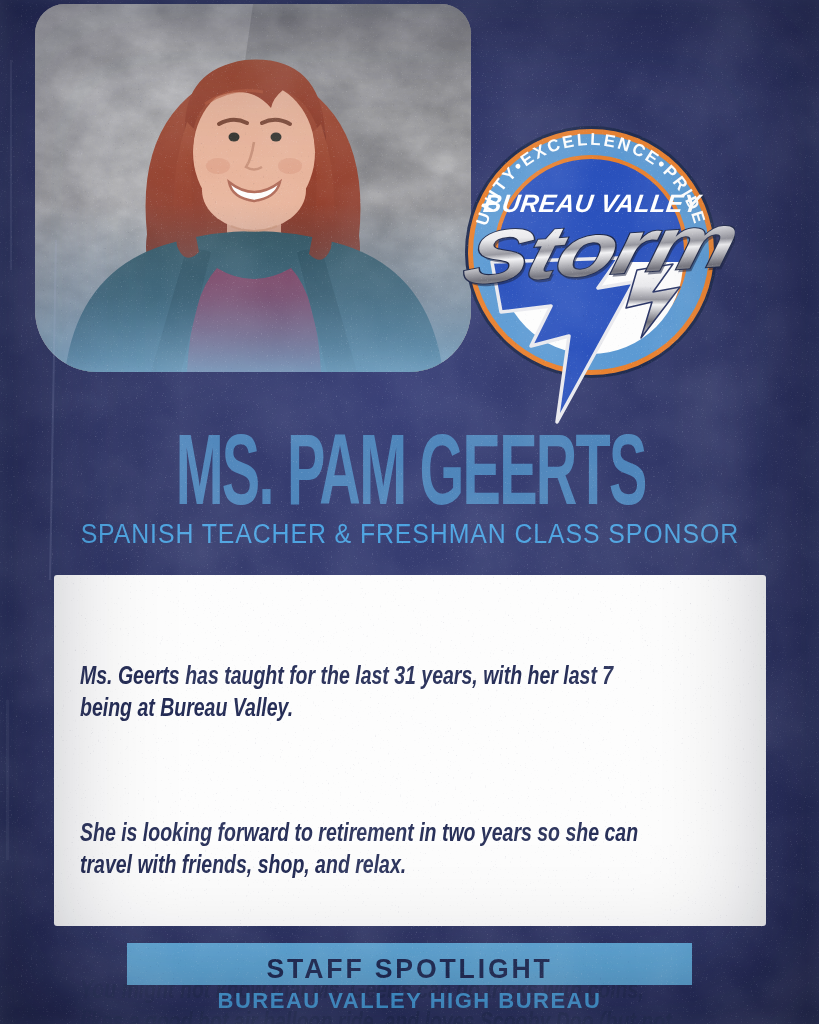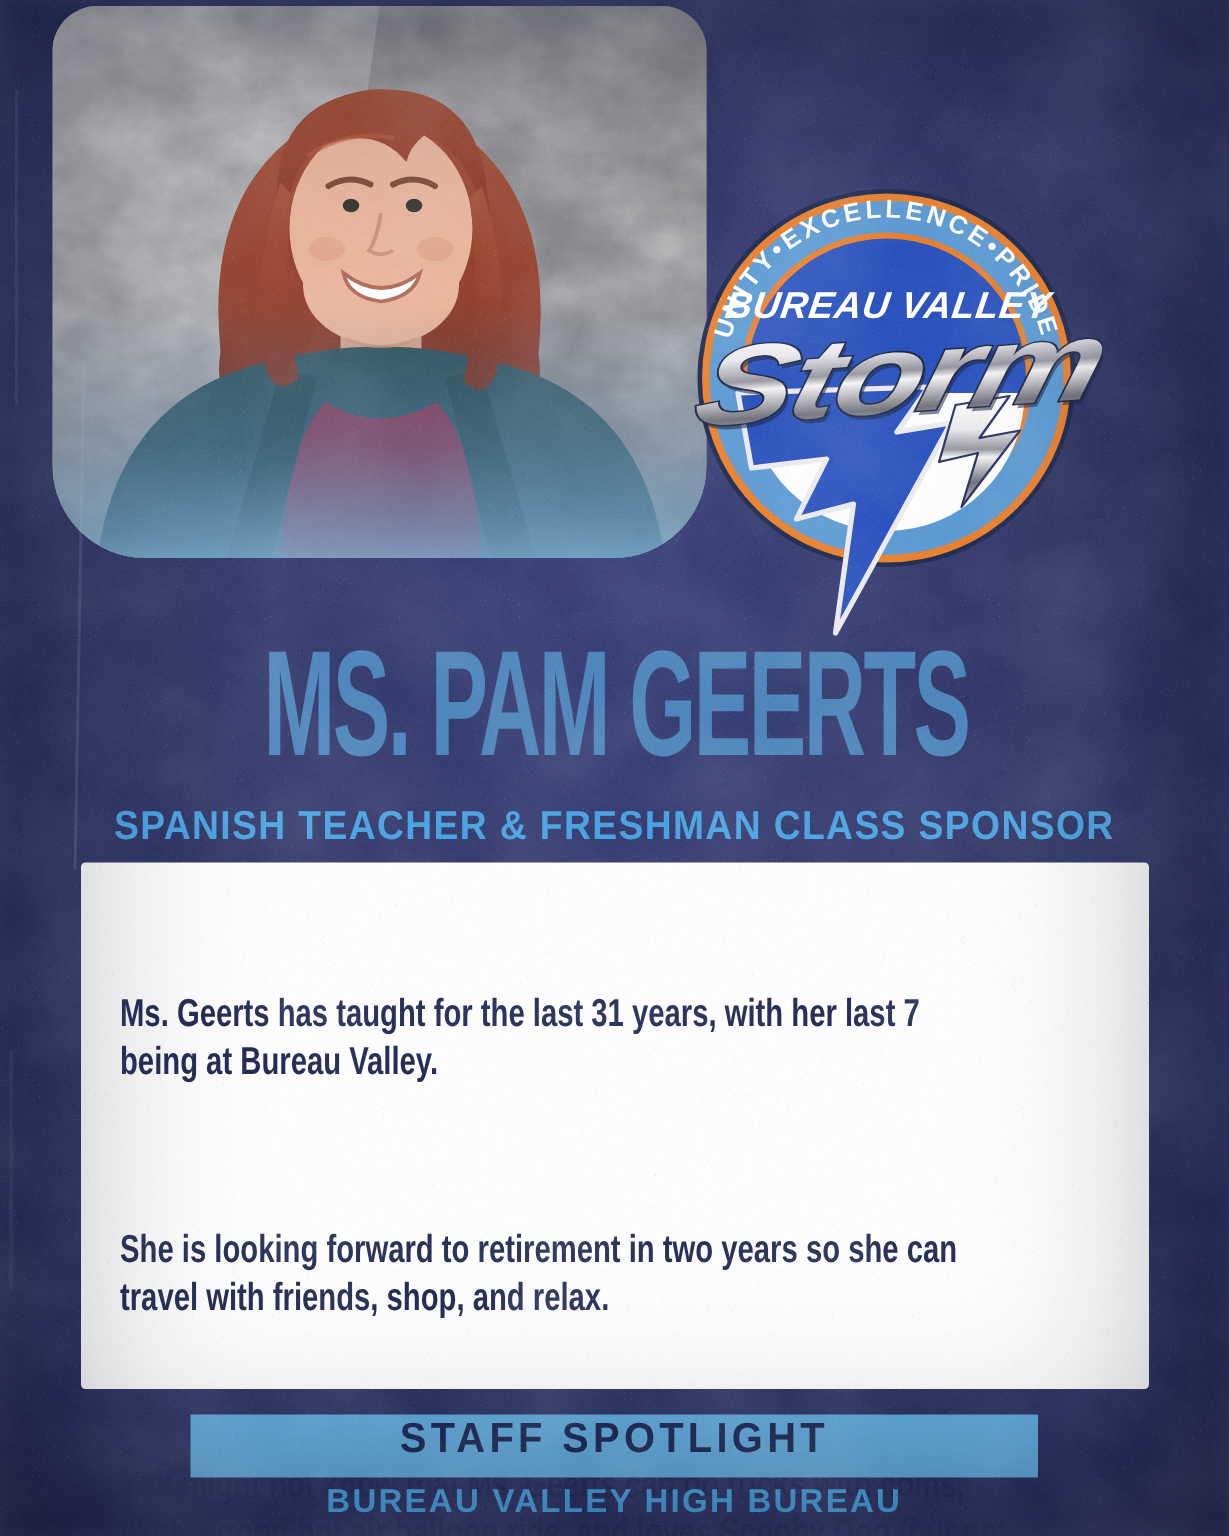--- a/index.html
+++ b/index.html
@@ -29,8 +29,8 @@
   .title .squeeze { display:inline-block; transform:scaleX(0.575); transform-origin:50% 50%; }
 
   .subtitle {
-    position:absolute; left:0; right:0; top:519px; margin:16px; text-align:center;
-    font-size:27px; line-height:30px; font-weight:bold; letter-spacing:1px;
+    position:absolute; left:0; right:0; top:519px; margin:0; text-align:center;
+    font-size:27px; line-height:30px; font-weight:normal; letter-spacing:1px;
     color:#4aa2e0; white-space:nowrap;
   }
   .subtitle .squeeze { display:inline-block; transform:scaleX(0.92); transform-origin:50% 50%; }

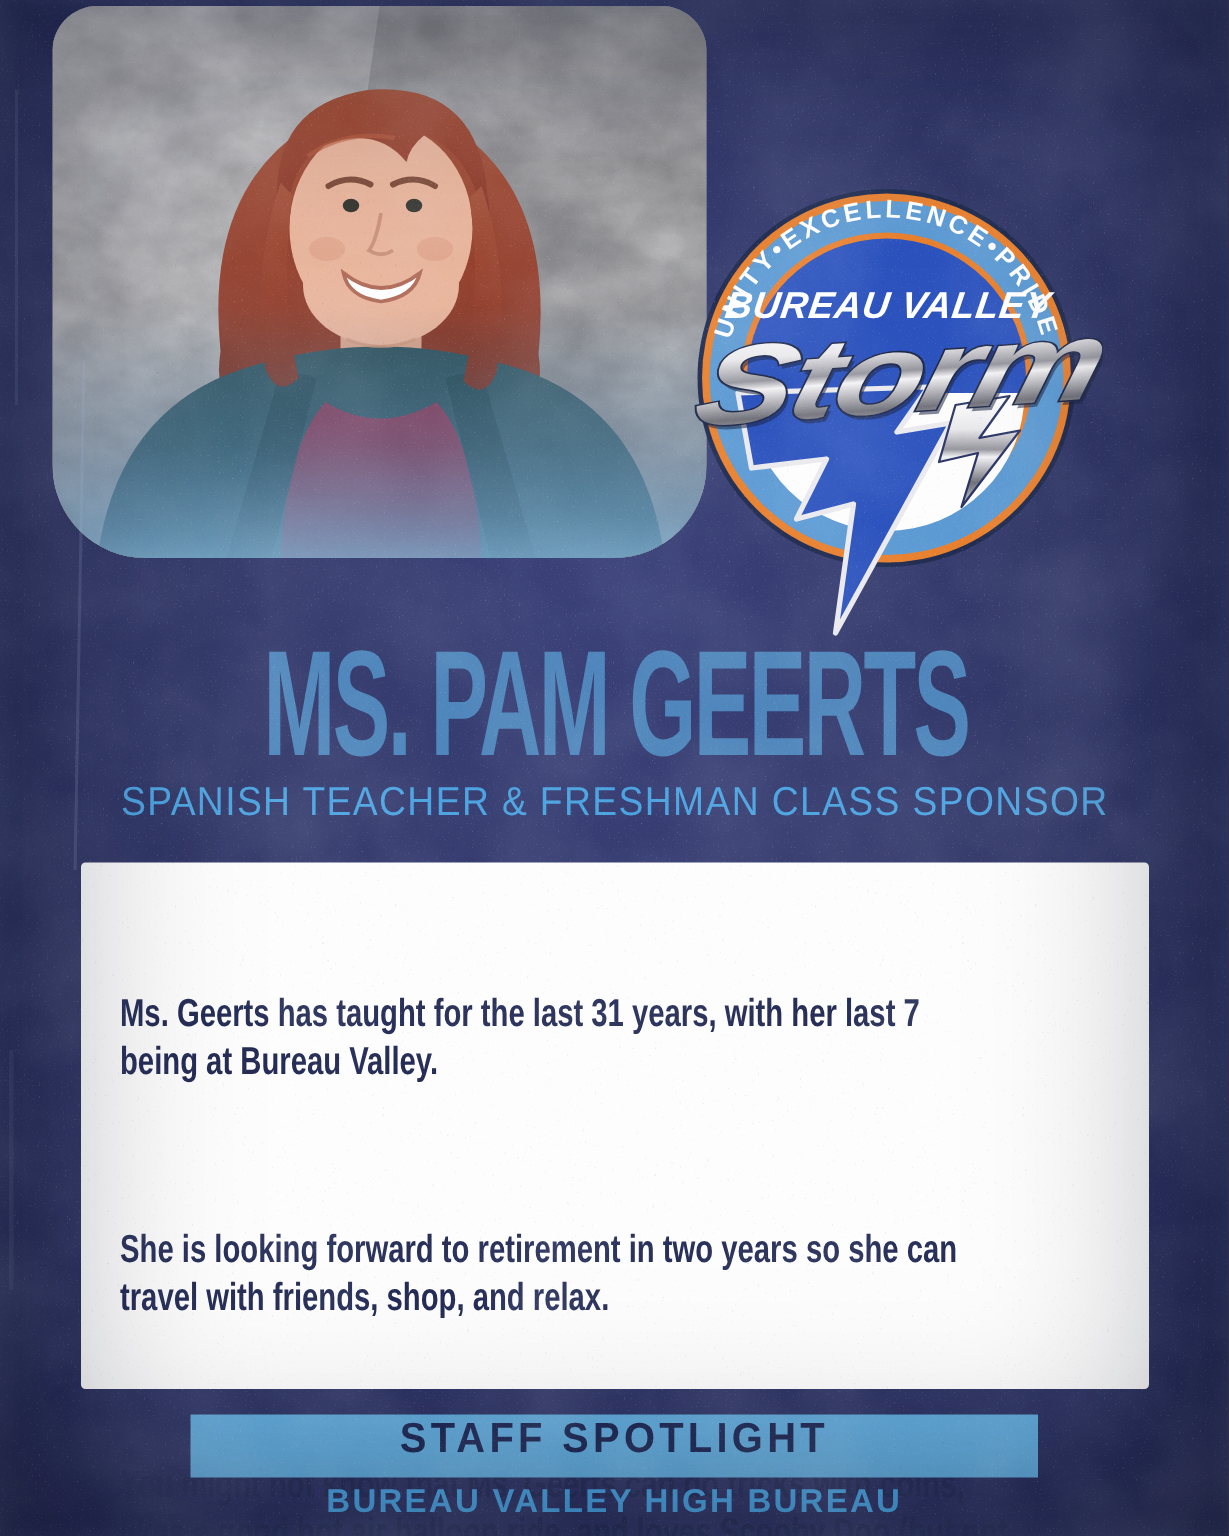--- a/index.html
+++ b/index.html
@@ -38,7 +38,7 @@
   
   .bio-card {
     position:absolute; left:54px; top:575px; width:712px; height:351px;
-    background:#fdfdfd; border-radius:3px;
+    background:#fdfdfd; border-radius:3px;font-style:italic;
   }
   .bio-inner {
     position:absolute; left:26px; top:22px; width:920px;

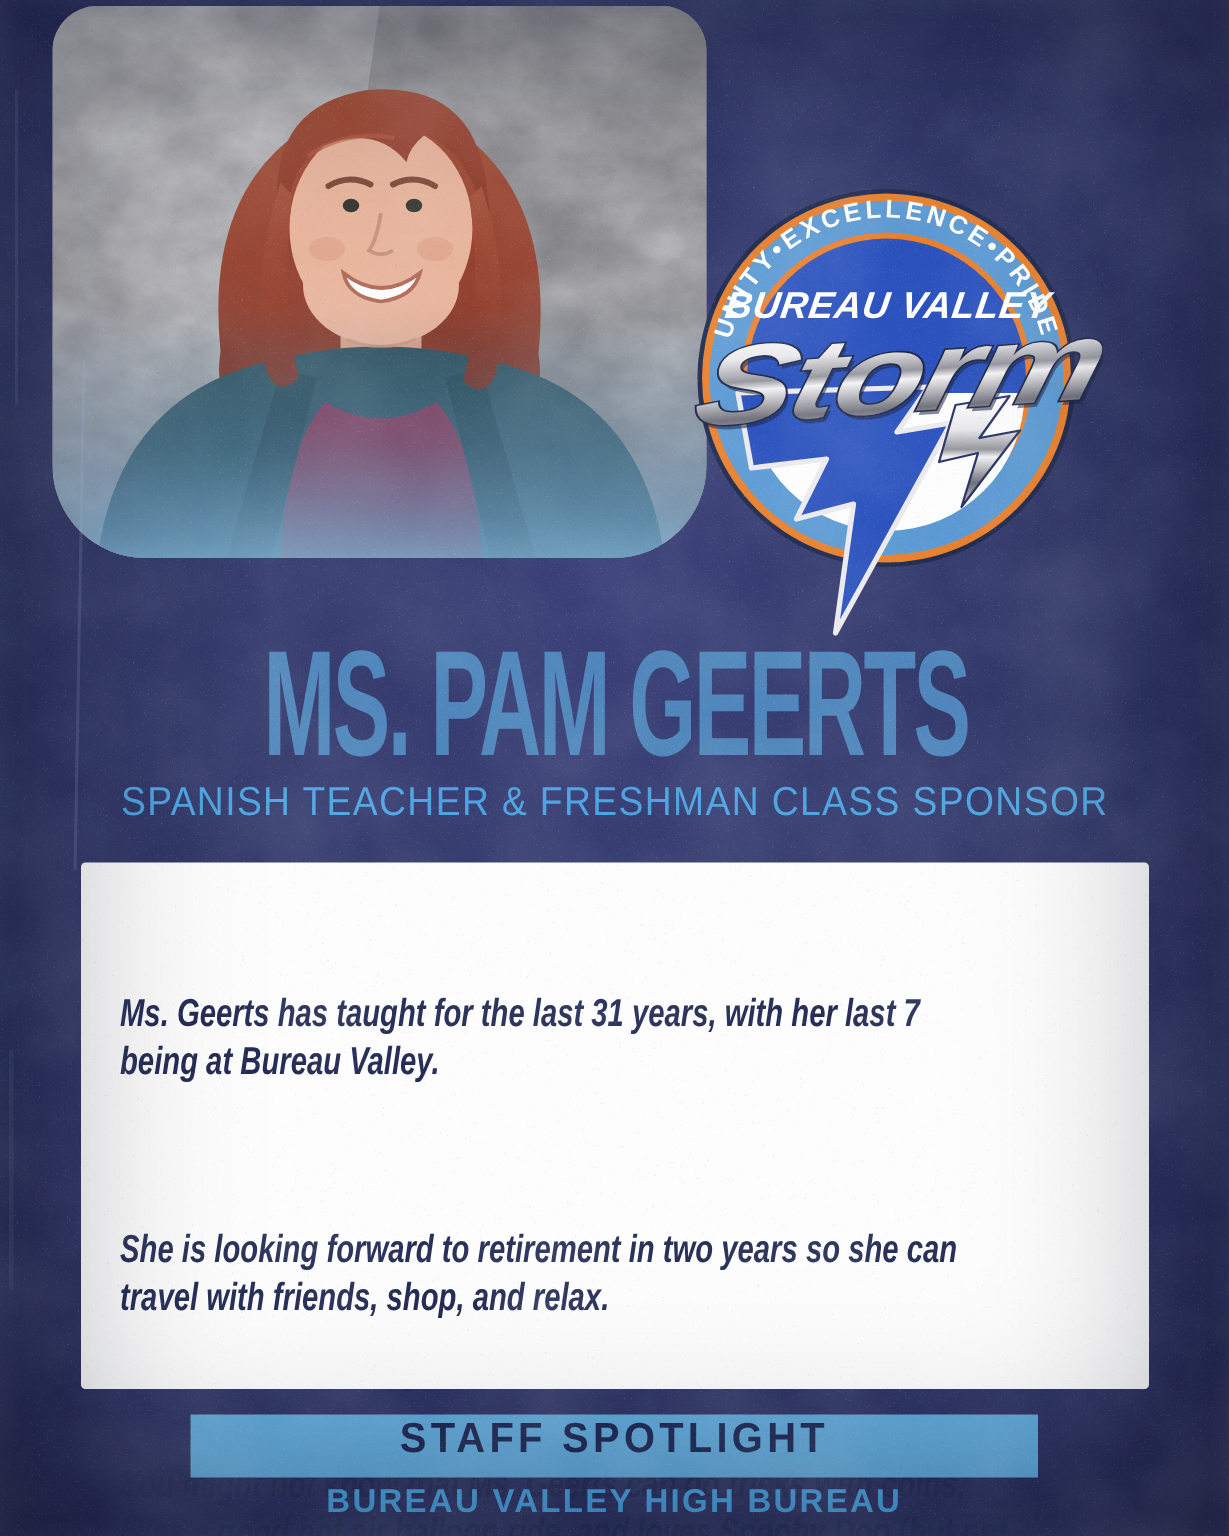--- a/index.html
+++ b/index.html
@@ -52,7 +52,7 @@
   
   .banner {
     position:absolute; left:127px; top:943px; width:565px; height:42px;
-    background:#5fa8d8; display:flex; align-items:flex-start; justify-content:center;
+    background:#5fa8d8; display:flex; align-items:flex-end; justify-content:center;
   }
   .banner .label {
     color:#1d2751; font-weight:bold; font-size:28px; letter-spacing:3px;

